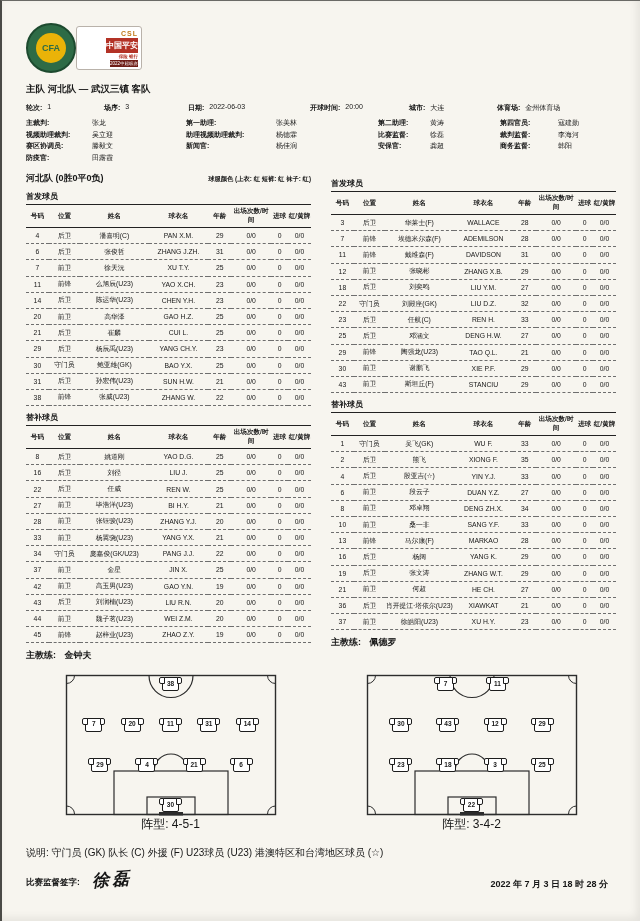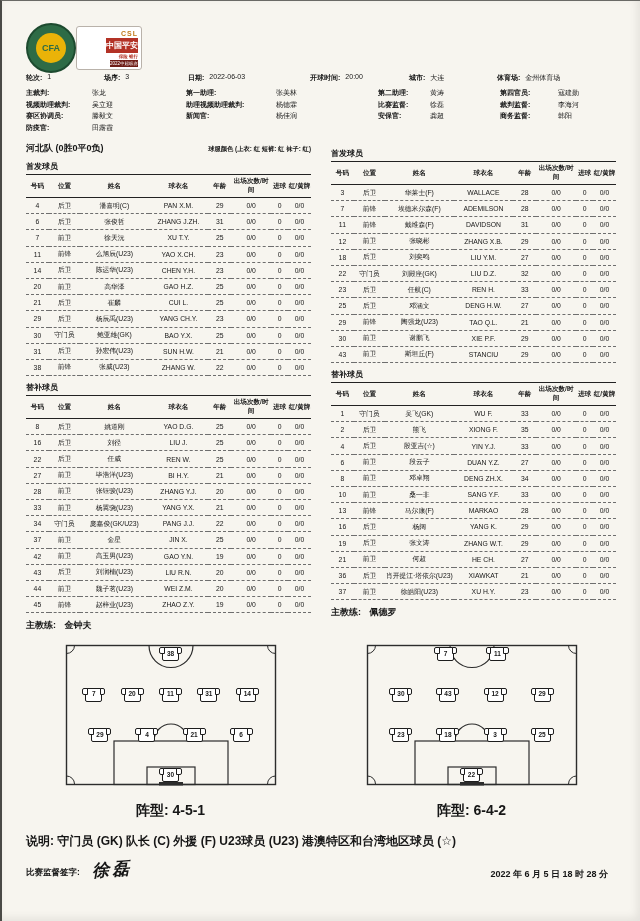--- a/index.html
+++ b/index.html
@@ -96,6 +96,7 @@
     </div>
   </div>
 
+  <div class="match-line">主队 河北队 — 武汉三镇 客队</div>
 
   <div class="info-row">
       <span class="inf">

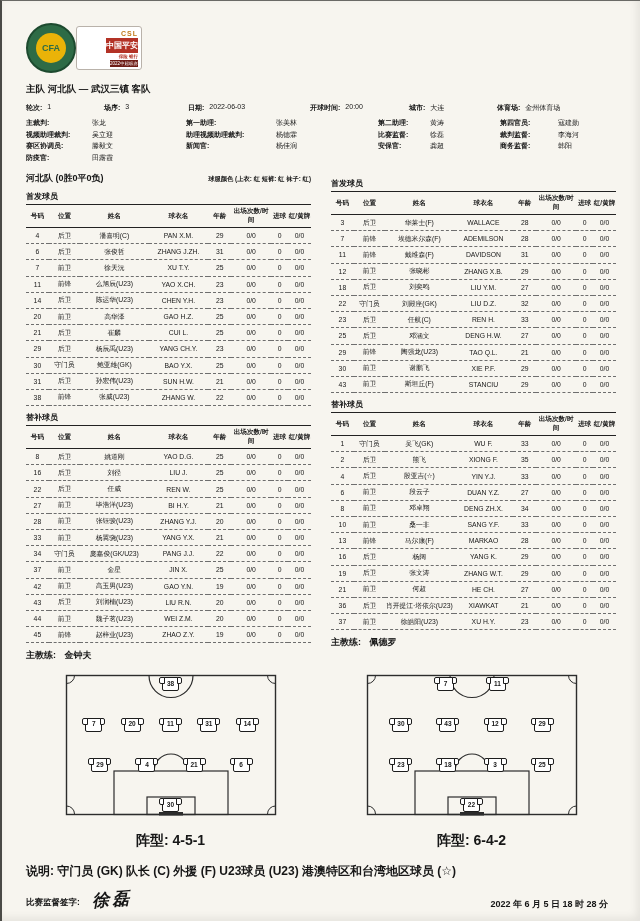--- a/index.html
+++ b/index.html
@@ -70,7 +70,7 @@
   .shirt::before{left:-4px;border-radius:2px 0 0 2px;}
   .shirt::after{right:-4px;border-radius:0 2px 2px 0;}
   .shirt b{font-size:6.5px;font-weight:900;line-height:1;}
-  .flabel{font-size:14px;font-weight:700;margin-top:16px;}
+  .flabel{font-size:12px;font-weight:400;margin-top:0;}
   
   .note{font-size:12px;font-weight:700;margin-top:13px;}
   .sigrow{display:flex;justify-content:space-between;align-items:flex-end;margin-top:8px;}

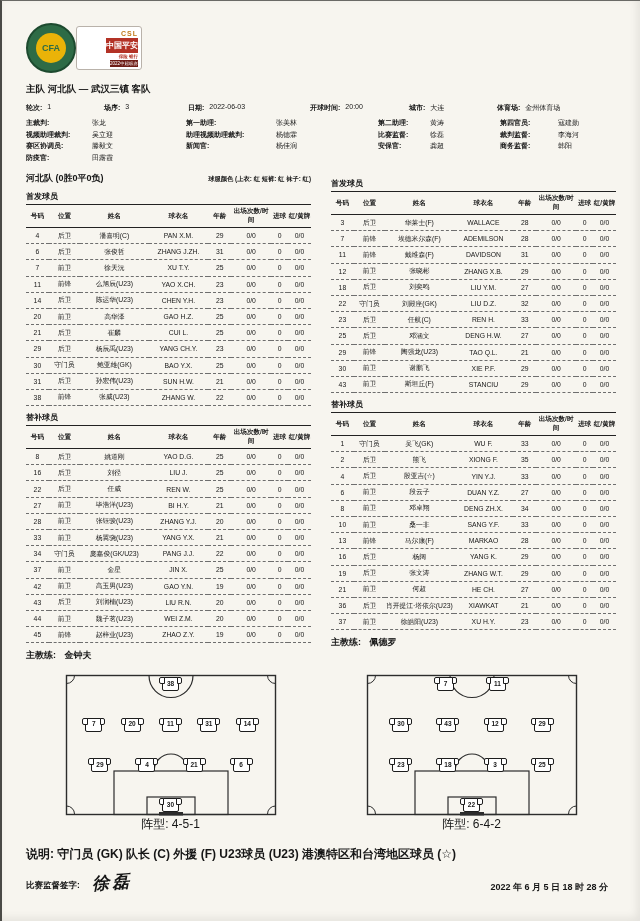--- a/index.html
+++ b/index.html
@@ -857,7 +857,7 @@
             </div>
           </div>
       </div>
-      <div class="flabel">阵型: 6-4-2</div>
+      <div class="flabel">阵型: 3-4-2</div>
     </div>
   </div>
 

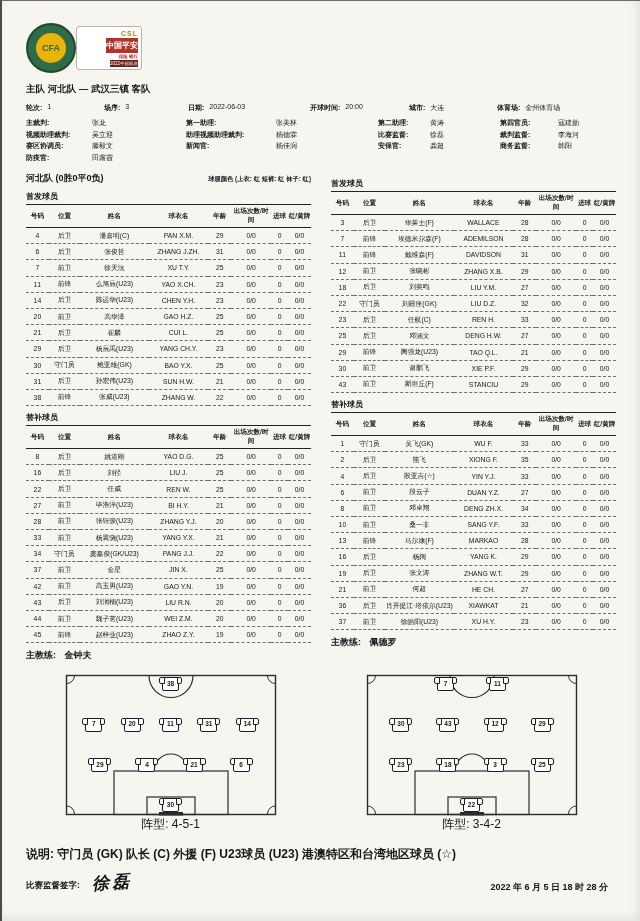--- a/index.html
+++ b/index.html
@@ -72,7 +72,7 @@
   .shirt b{font-size:6.5px;font-weight:900;line-height:1;}
   .flabel{font-size:12px;font-weight:400;margin-top:0;}
   
-  .note{font-size:12px;font-weight:700;margin-top:13px;}
+  .note{font-size:10px;font-weight:400;margin-top:13px;}
   .sigrow{display:flex;justify-content:space-between;align-items:flex-end;margin-top:8px;}
   .siglabel{font-size:8.5px;font-weight:900;}
   .sig{display:inline-block;font-size:17px;font-weight:900;font-style:italic;letter-spacing:3px;

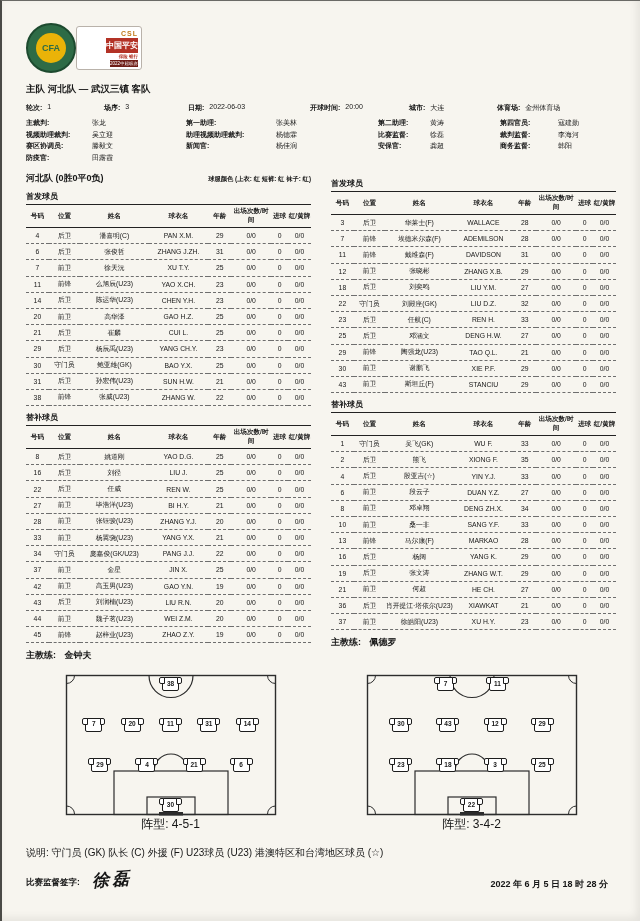--- a/index.html
+++ b/index.html
@@ -868,7 +868,7 @@
       <span class="siglabel">比赛监督签字:</span>
       <span class="sig">徐磊</span>
     </div>
-    <div class="date">2022 年 6 月 5 日 18 时 28 分</div>
+    <div class="date">2022 年 7 月 3 日 18 时 28 分</div>
   </div>
 
 </div>

